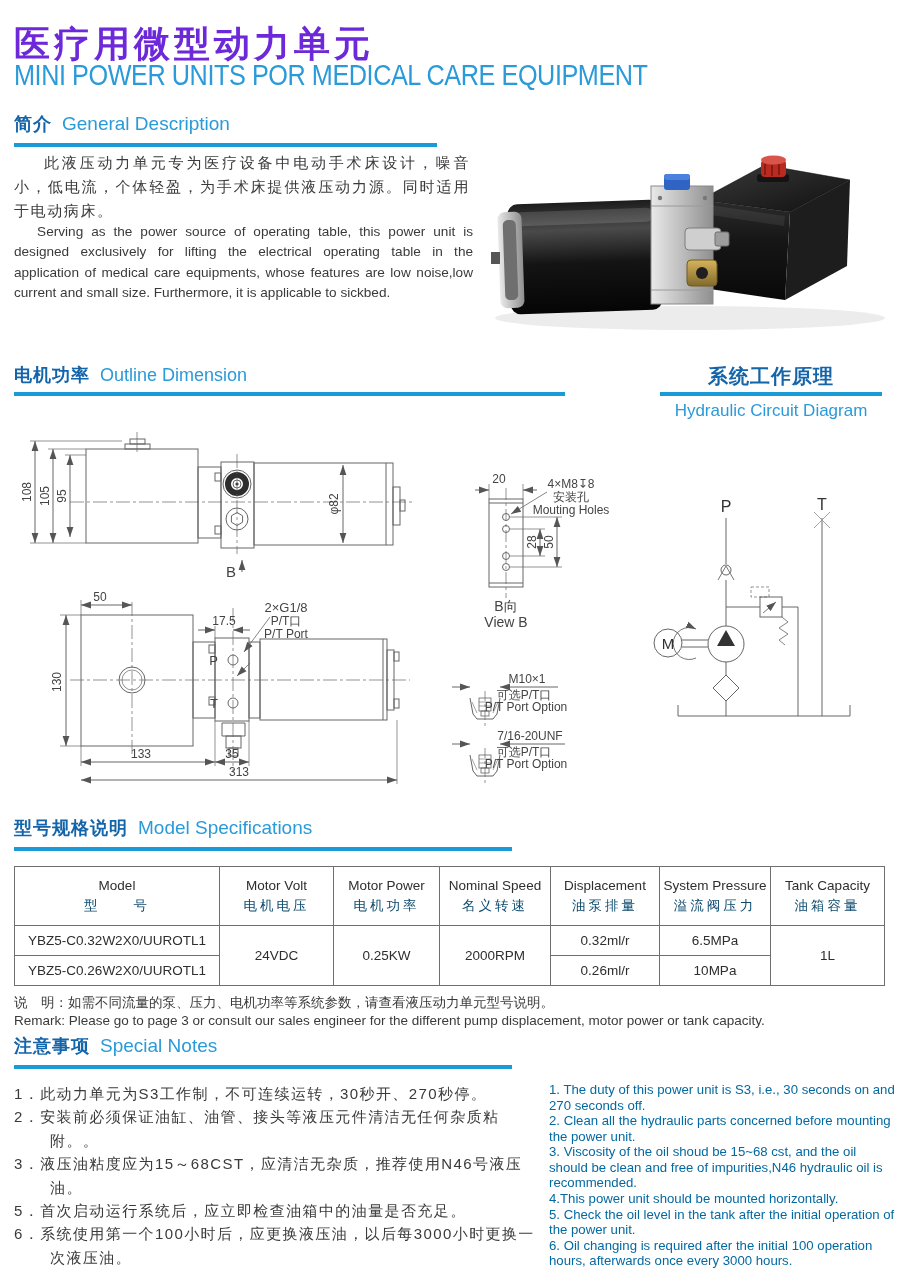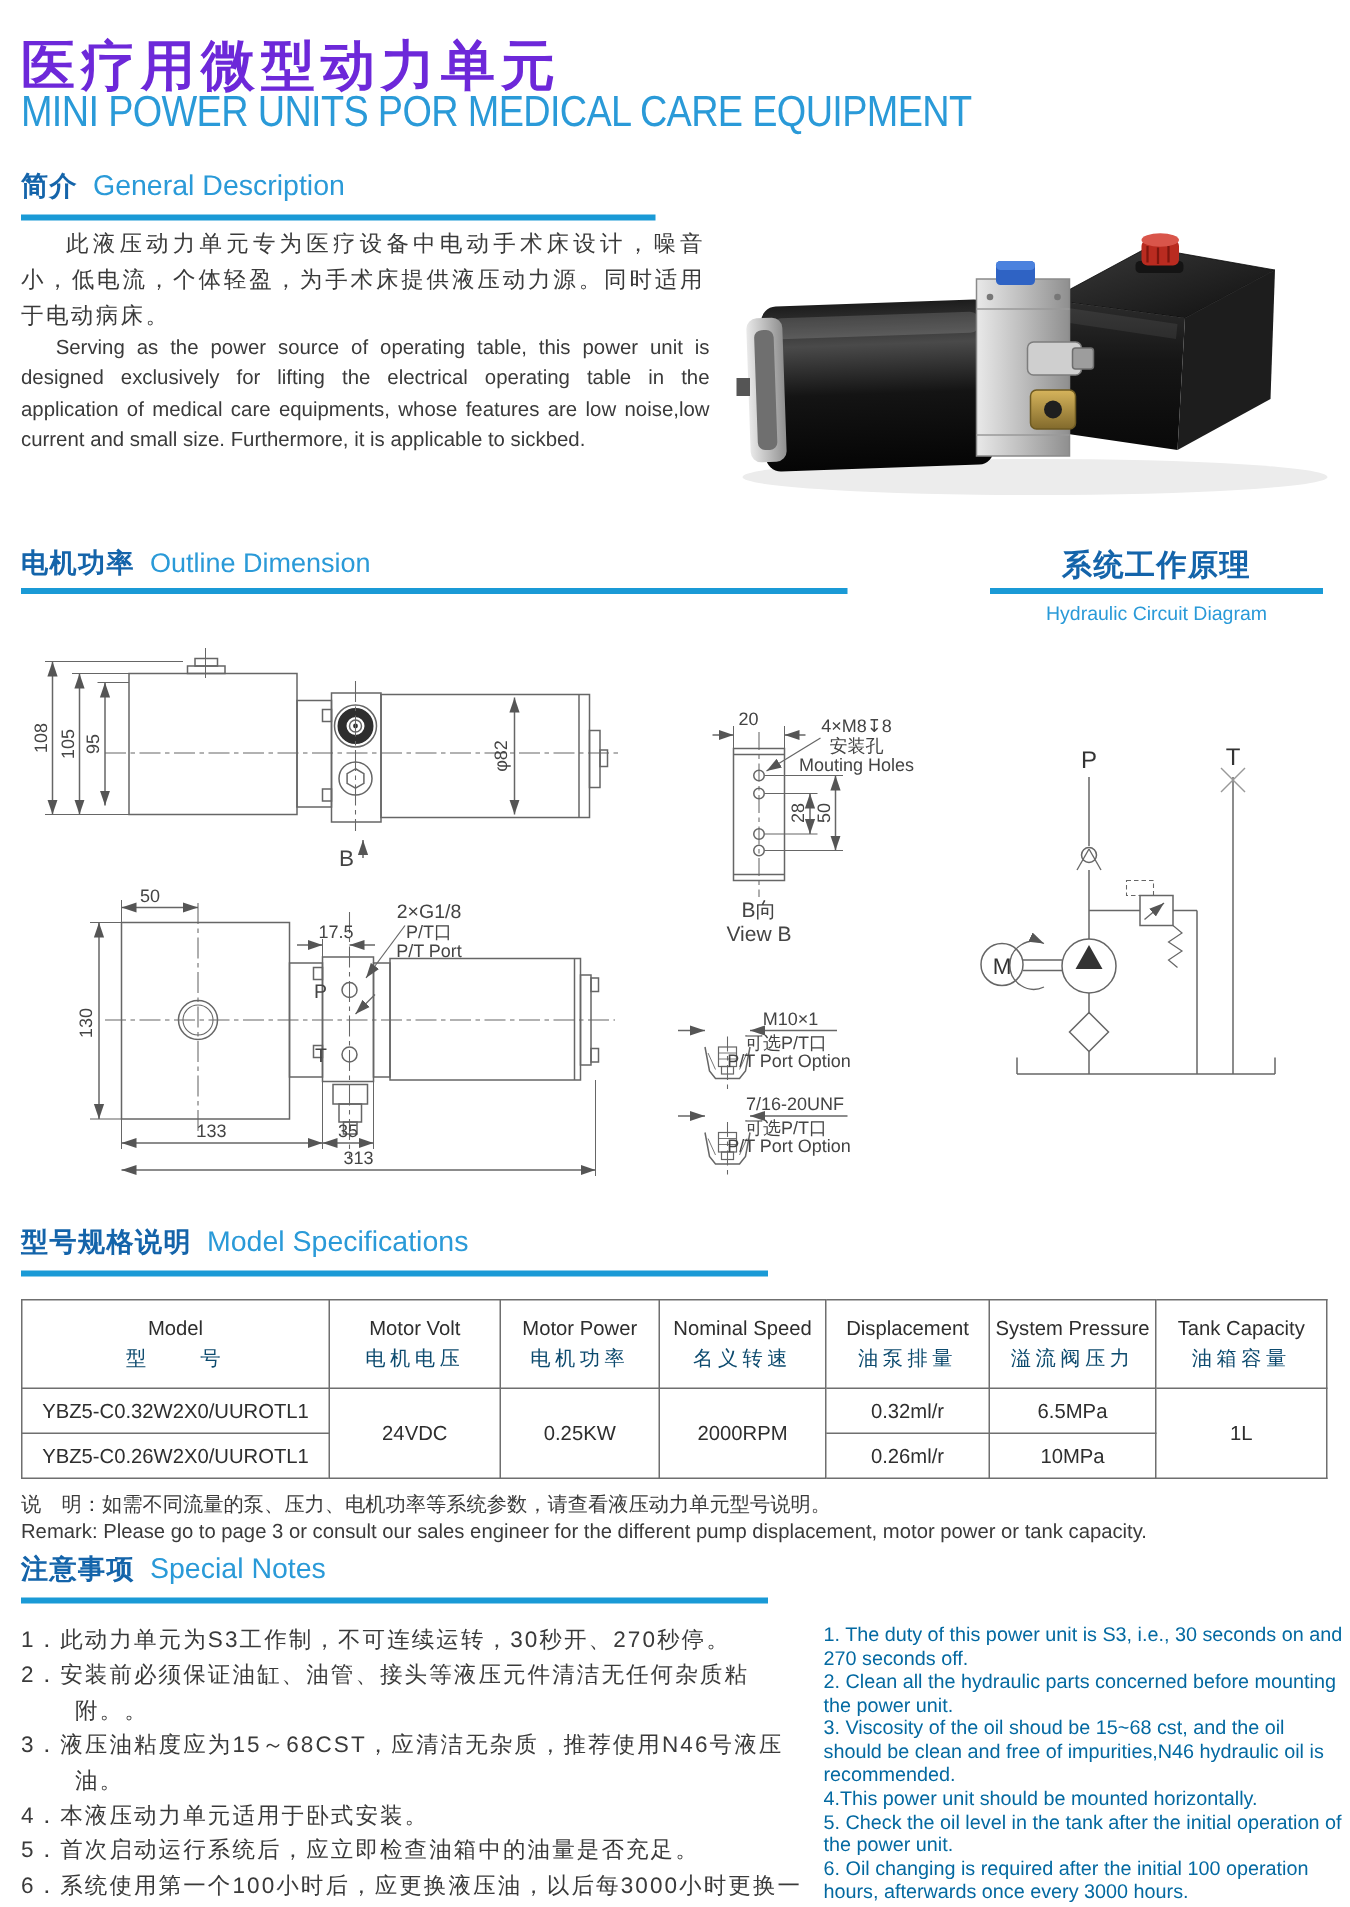--- a/index.html
+++ b/index.html
@@ -22,7 +22,7 @@
            text-indent:1.7em;text-align:justify;color:#3a3a3a;}
   
   .circ-zh{left:660px;top:363px;width:222px;text-align:center;font-size:20px;font-weight:bold;color:#1464aa;letter-spacing:1px;}
-  .circ-en{left:650px;top:401px;width:242px;text-align:center;font-size:13px;color:#2a9ad8;}
+  .circ-en{left:650px;top:401px;width:242px;text-align:center;font-size:17px;color:#2a9ad8;}
   
   table.spec{position:absolute;left:14px;top:866px;width:870px;border-collapse:collapse;table-layout:fixed;}
   table.spec td{border:1.5px solid #6f6f6f;text-align:center;vertical-align:middle;padding:0;}

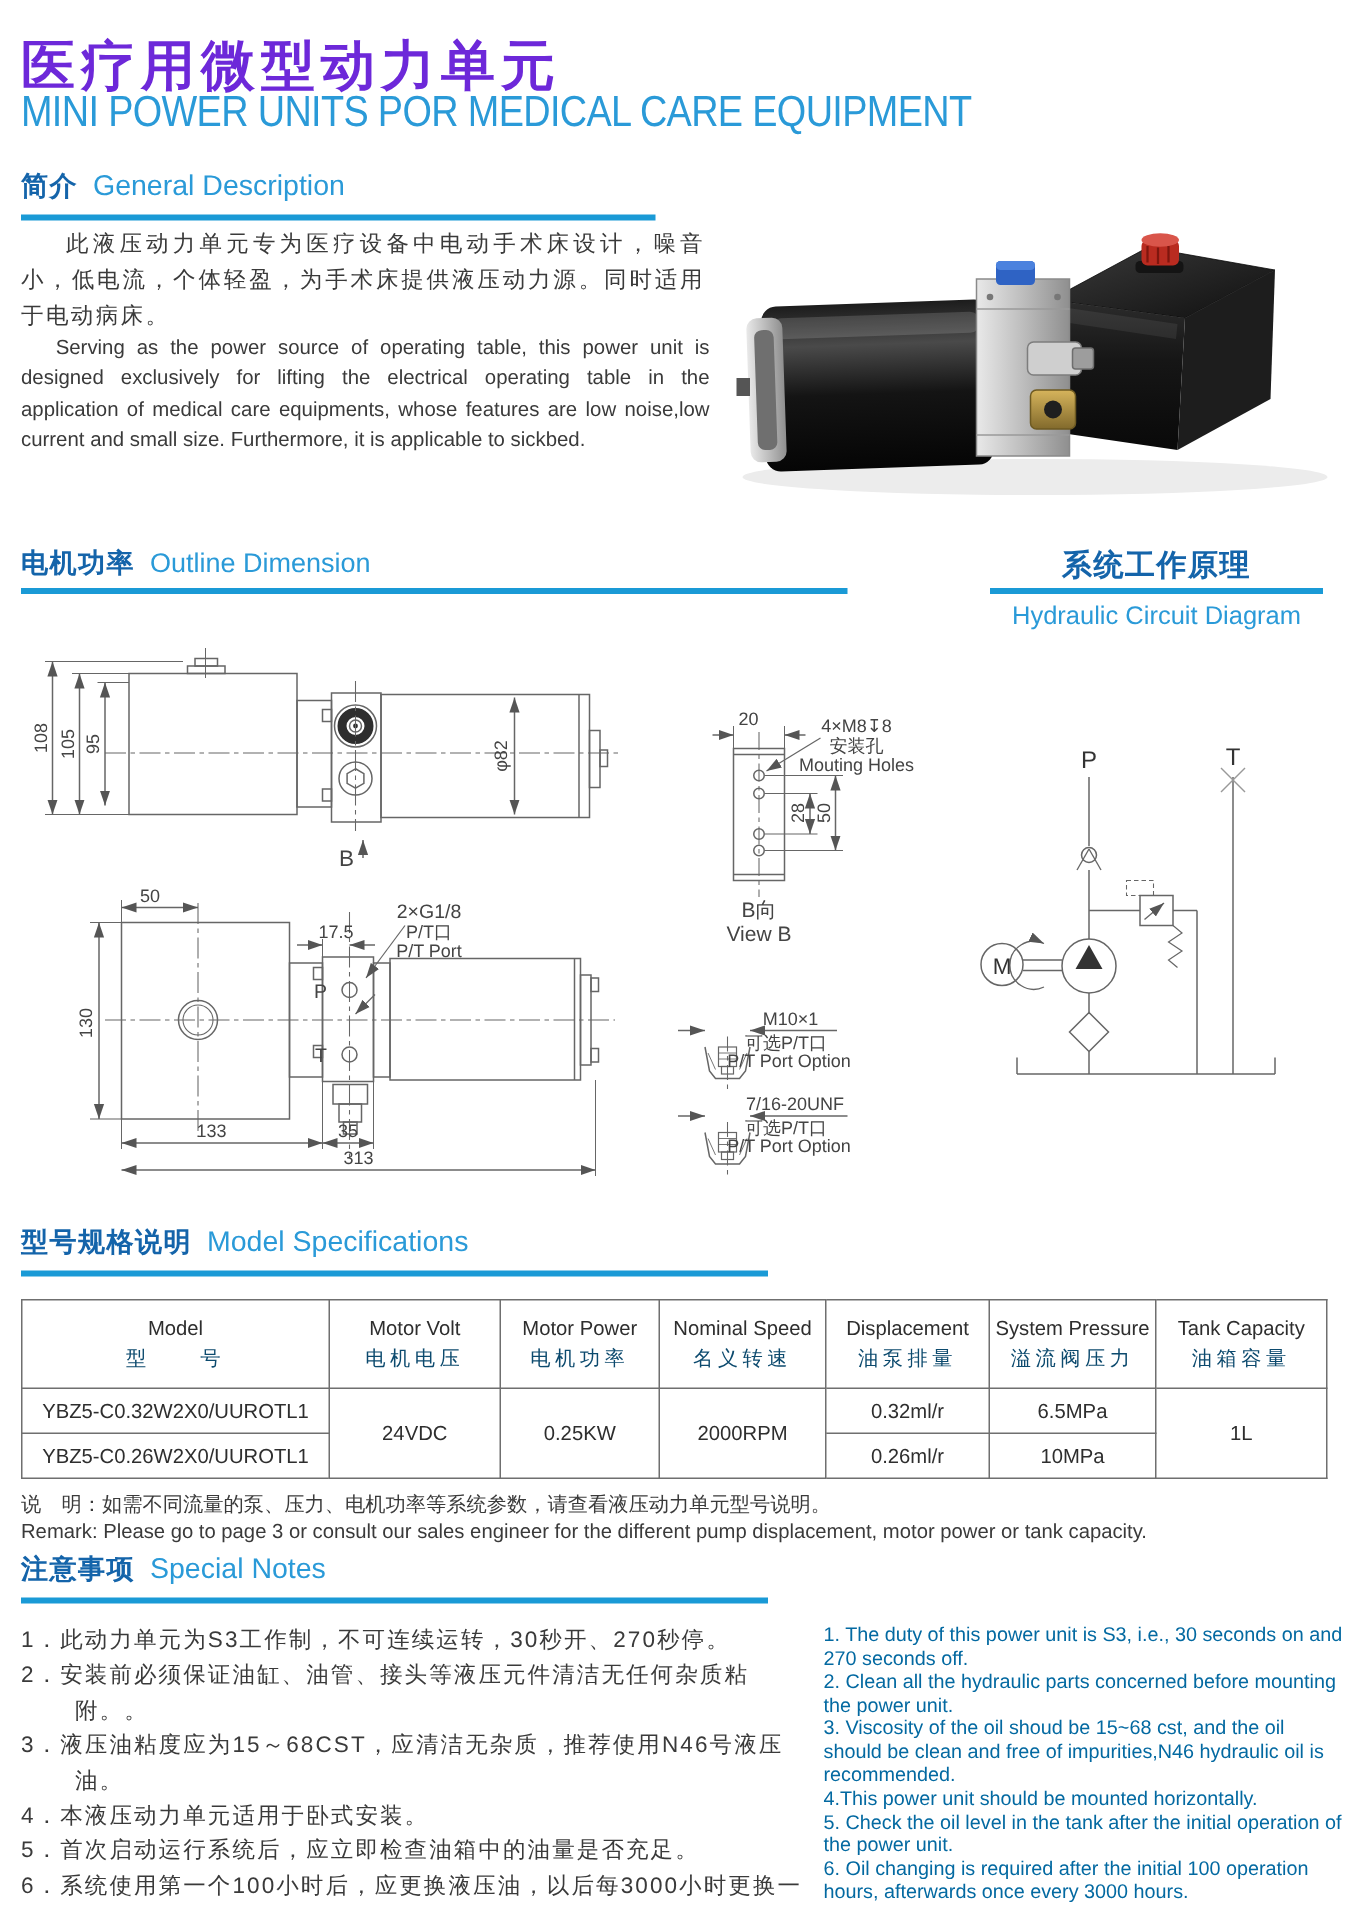--- a/index.html
+++ b/index.html
@@ -427,7 +427,6 @@
   <div class="note-zh-item">1．此动力单元为S3工作制，不可连续运转，30秒开、270秒停。</div>
   <div class="note-zh-item">2．安装前必须保证油缸、油管、接头等液压元件清洁无任何杂质粘附。。</div>
   <div class="note-zh-item">3．液压油粘度应为15～68CST，应清洁无杂质，推荐使用N46号液压油。</div>
-  <div class="note-zh-item">4．本液压动力单元适用于卧式安装。</div>
   <div class="note-zh-item">5．首次启动运行系统后，应立即检查油箱中的油量是否充足。</div>
   <div class="note-zh-item">6．系统使用第一个100小时后，应更换液压油，以后每3000小时更换一次液压油。</div>
 </div>

